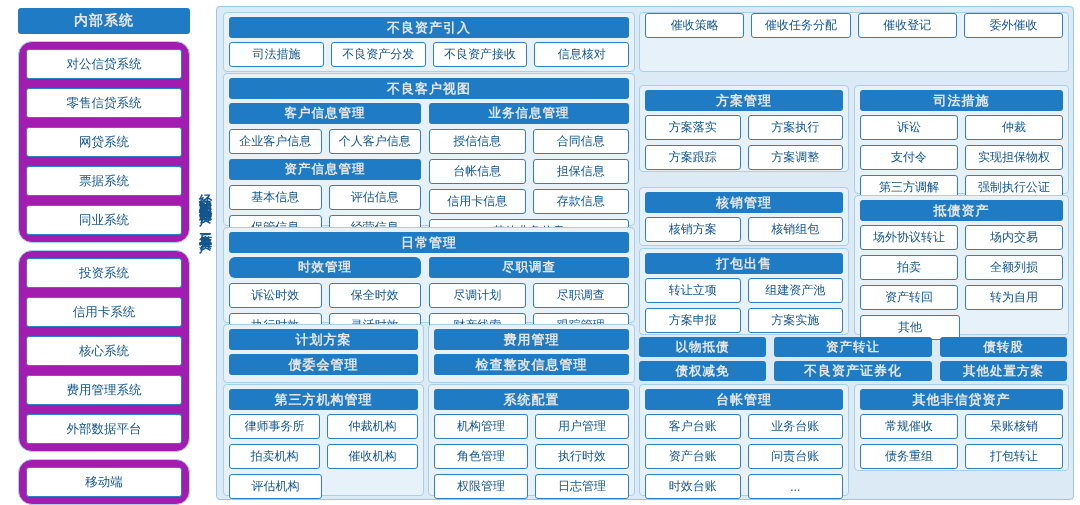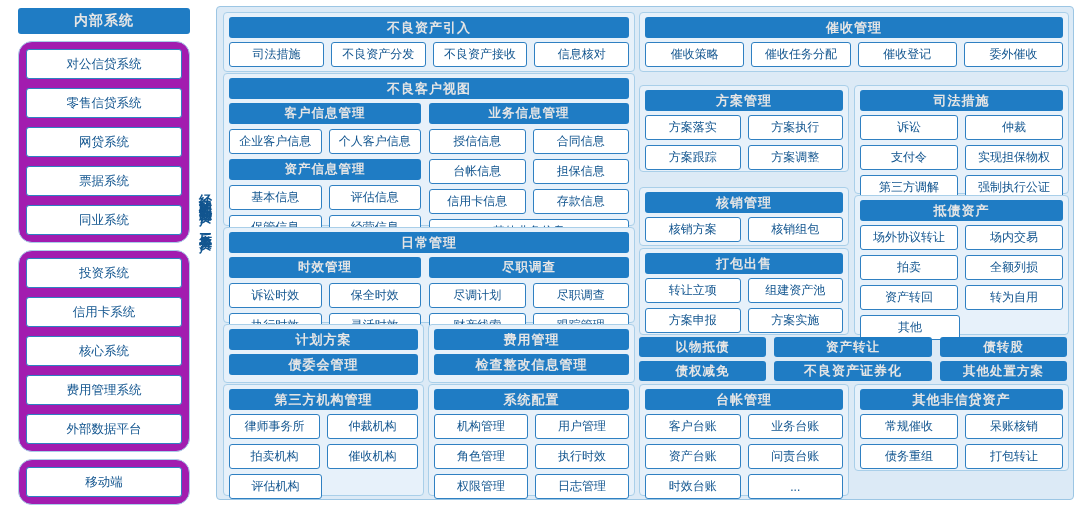--- a/index.html
+++ b/index.html
@@ -213,7 +213,6 @@
     </div>
 
     <div class="grp" style="left:422px;top:5px;width:428px;height:58px;">
-      <div class="hdr">催收管理</div>
       <div class="row">
         <div class="cell">催收策略</div>
         <div class="cell">催收任务分配</div>

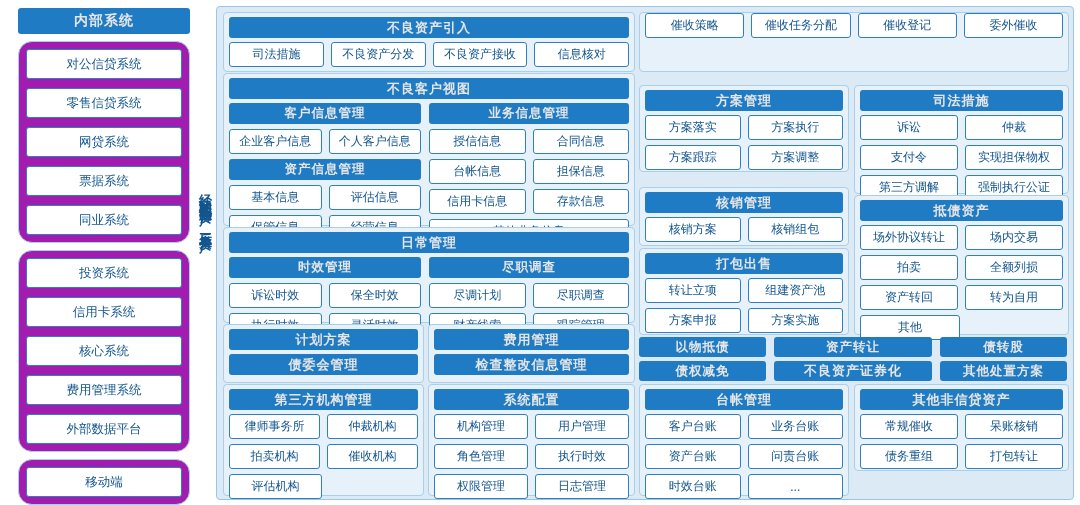--- a/index.html
+++ b/index.html
@@ -149,7 +149,7 @@
     <div class="grp" style="left:6px;top:220px;width:410px;height:94px;">
       <div class="hdr">日常管理</div>
       <div style="position:absolute;left:5px;top:29px;width:192px;">
-        <div class="hdr subhdr" style="margin:0 0 5px 0;">时效管理</div>
+        <div class="hdr subhdr" style="margin:0 0 5px 0;border-radius:6px;">时效管理</div>
         <div class="row" style="margin:0 0 5px 0;">
           <div class="cell">诉讼时效</div>
           <div class="cell">保全时效</div>

